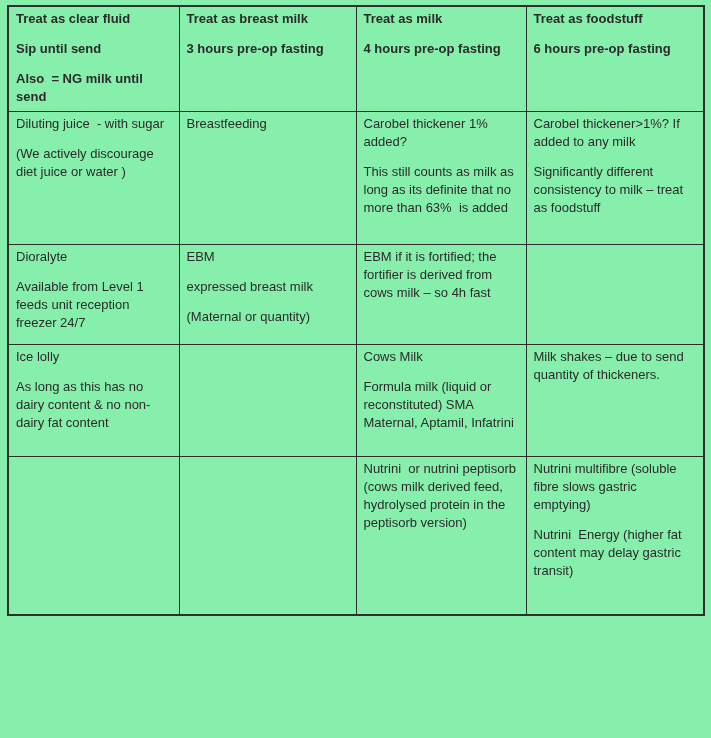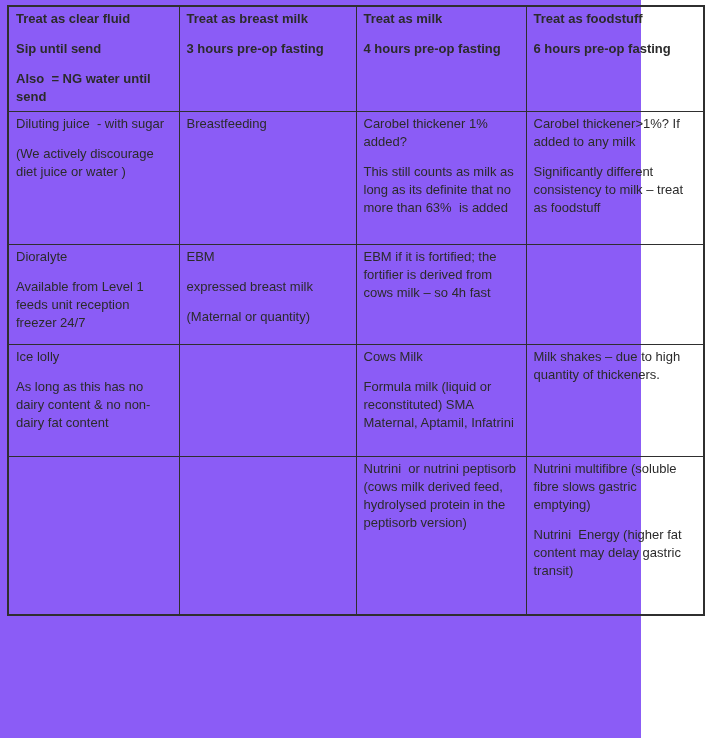--- a/index.html
+++ b/index.html
@@ -11,9 +11,9 @@
     overflow: hidden;
   }
   .page {
-    width: 641px;
+    width: 711px;
     height: 738px;
-    background: #8b5cf6;
+    background: #86efac;
     font-family: "Liberation Sans", sans-serif;
     color: #2b2b2b;
     box-sizing: border-box;

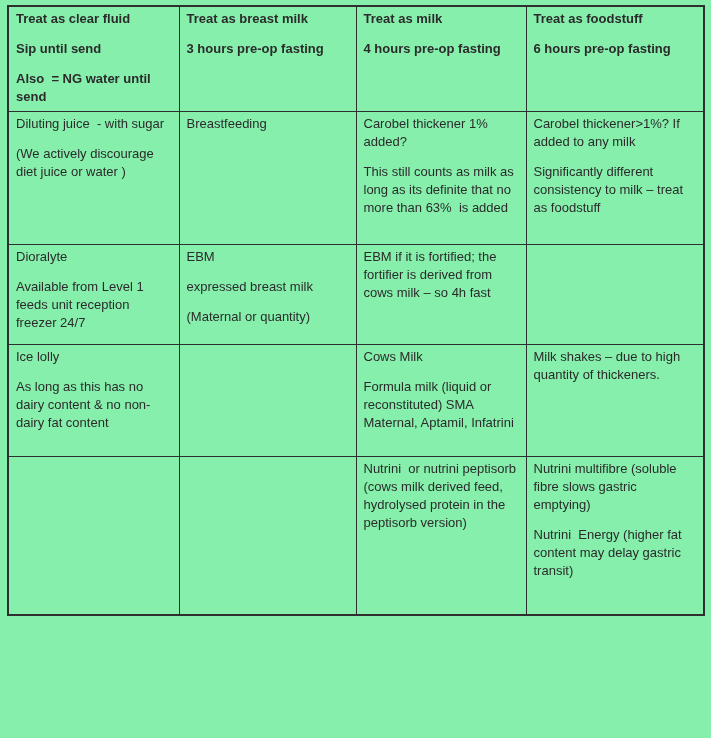--- a/index.html
+++ b/index.html
@@ -72,7 +72,7 @@
           <td>
             <p>Treat as clear fluid</p>
             <p>Sip until send</p>
-            <p>Also  = NG water until send</p>
+            <p>Also  = NG milk until send</p>
           </td>
           <td>
             <p>Treat as breast milk</p>

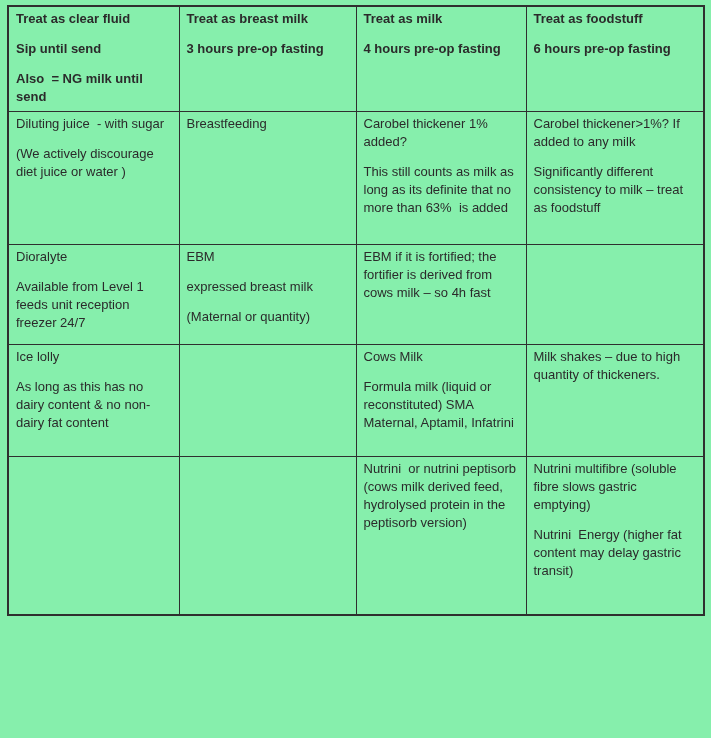--- a/index.html
+++ b/index.html
@@ -130,7 +130,7 @@
             <p>Formula milk (liquid or reconstituted) SMA Maternal, Aptamil, Infatrini</p>
           </td>
           <td>
-            <p>Milk shakes – due to high quantity of thickeners.</p>
+            <p>Milk shakes – due to send quantity of thickeners.</p>
           </td>
         </tr>
         <tr class="r5">

